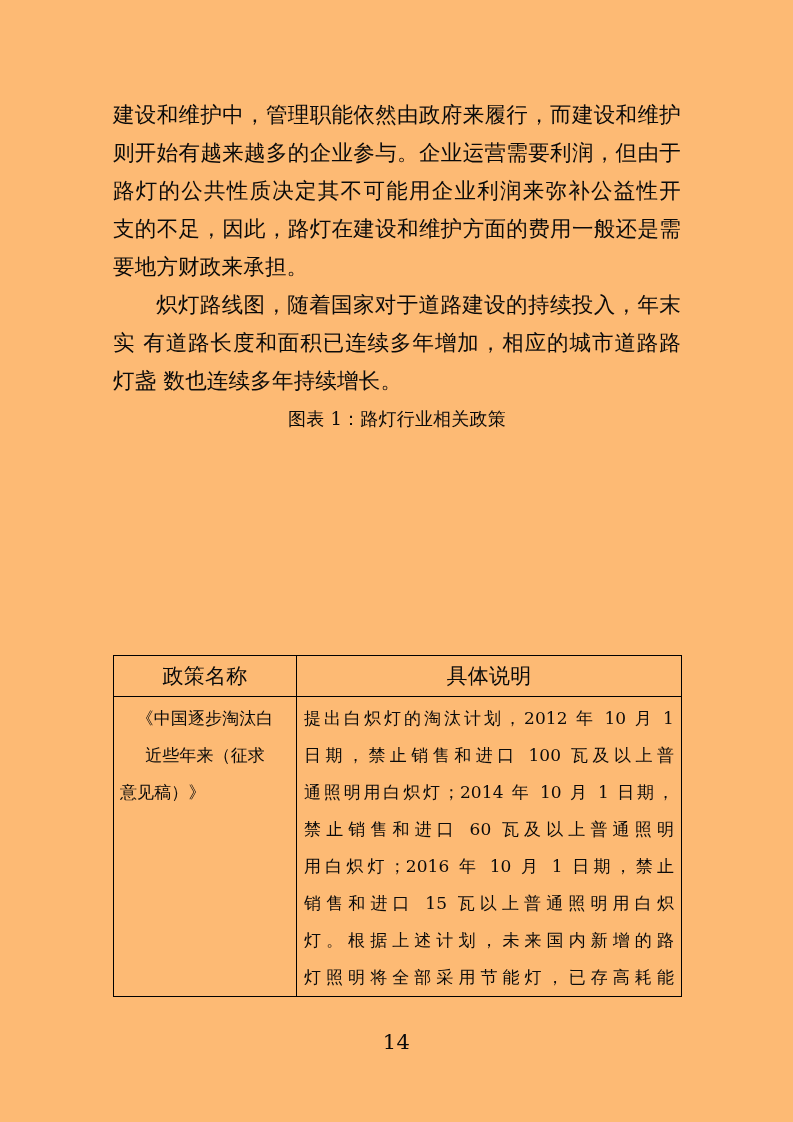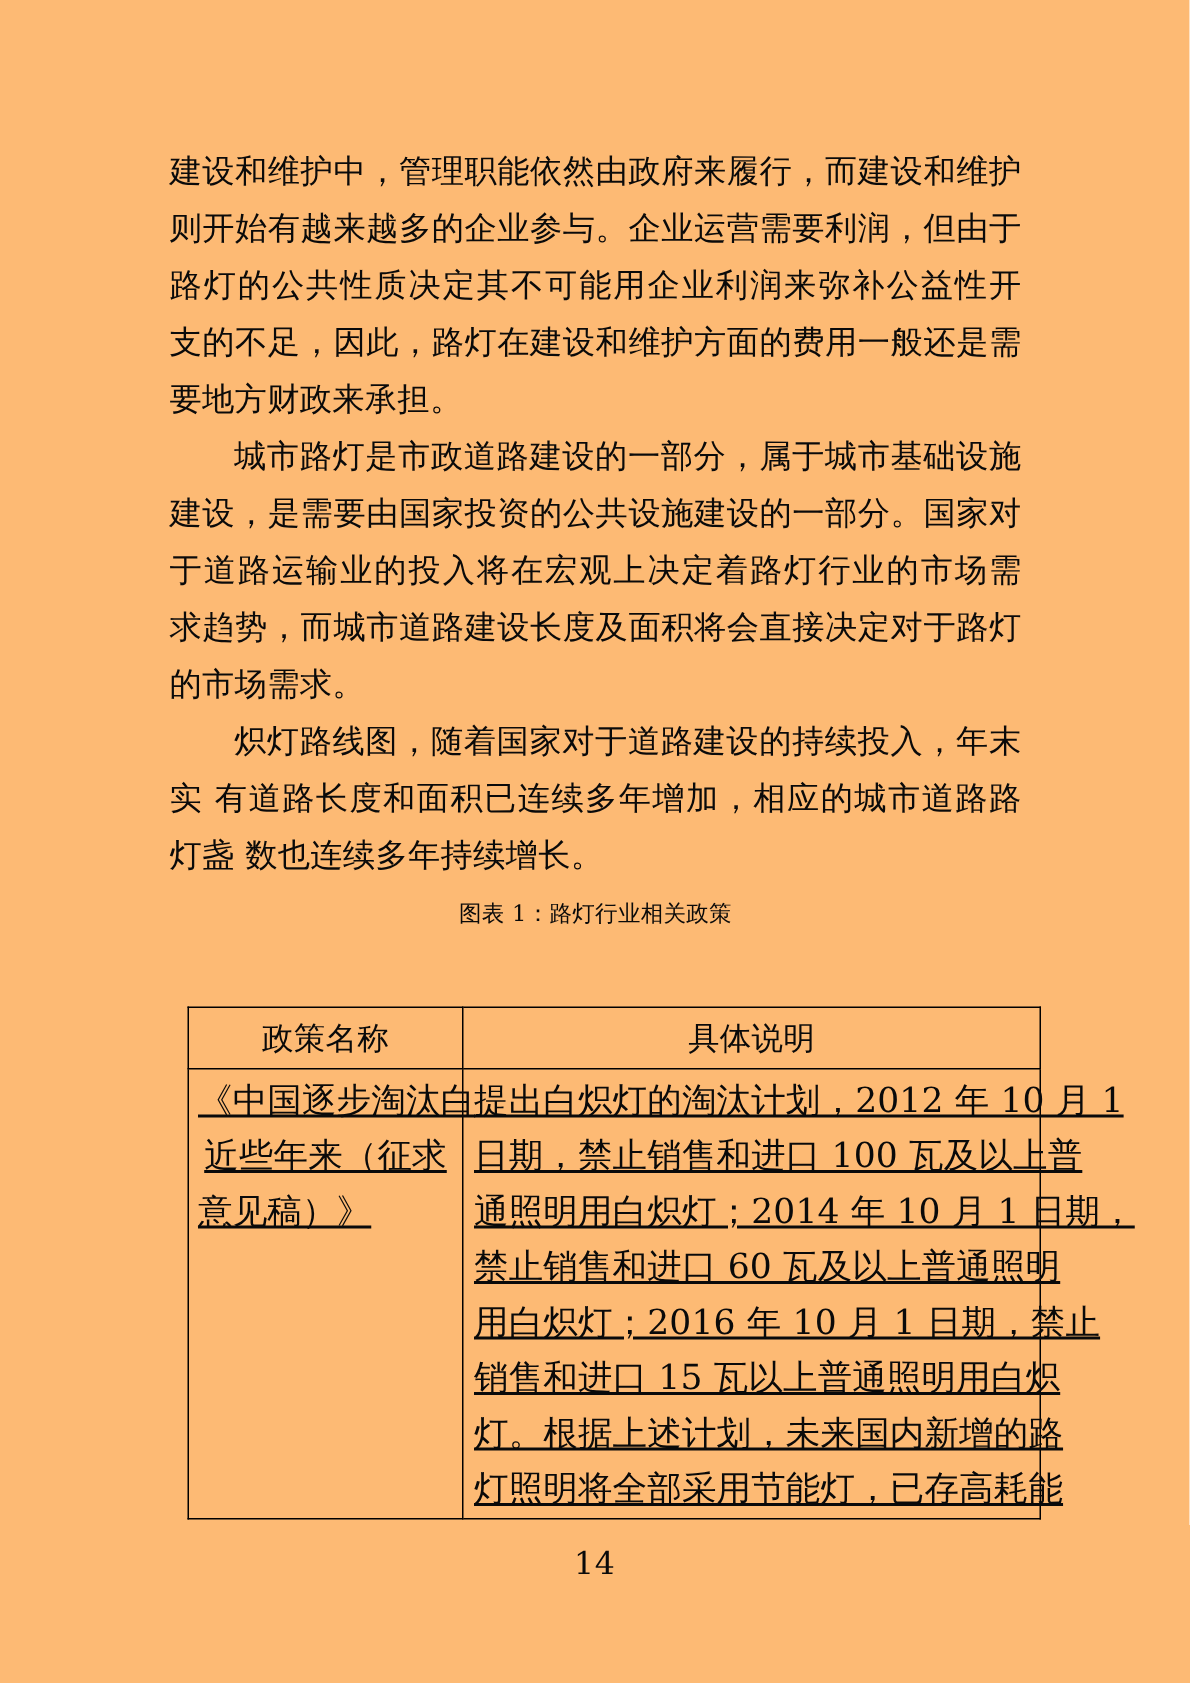--- a/index.html
+++ b/index.html
@@ -137,13 +137,6 @@
       <span>要地方财政来承担。</span>
     </p>
 
-    <p class="para indent">
-      <span>城市路灯是市政道路建设的一部分，属于城市基础设施</span>
-      <span>建设，是需要由国家投资的公共设施建设的一部分。国家对</span>
-      <span>于道路运输业的投入将在宏观上决定着路灯行业的市场需</span>
-      <span>求趋势，而城市道路建设长度及面积将会直接决定对于路灯</span>
-      <span>的市场需求。</span>
-    </p>
 
     <p class="para indent">
       <span>炽灯路线图，随着国家对于道路建设的持续投入，年末实</span>

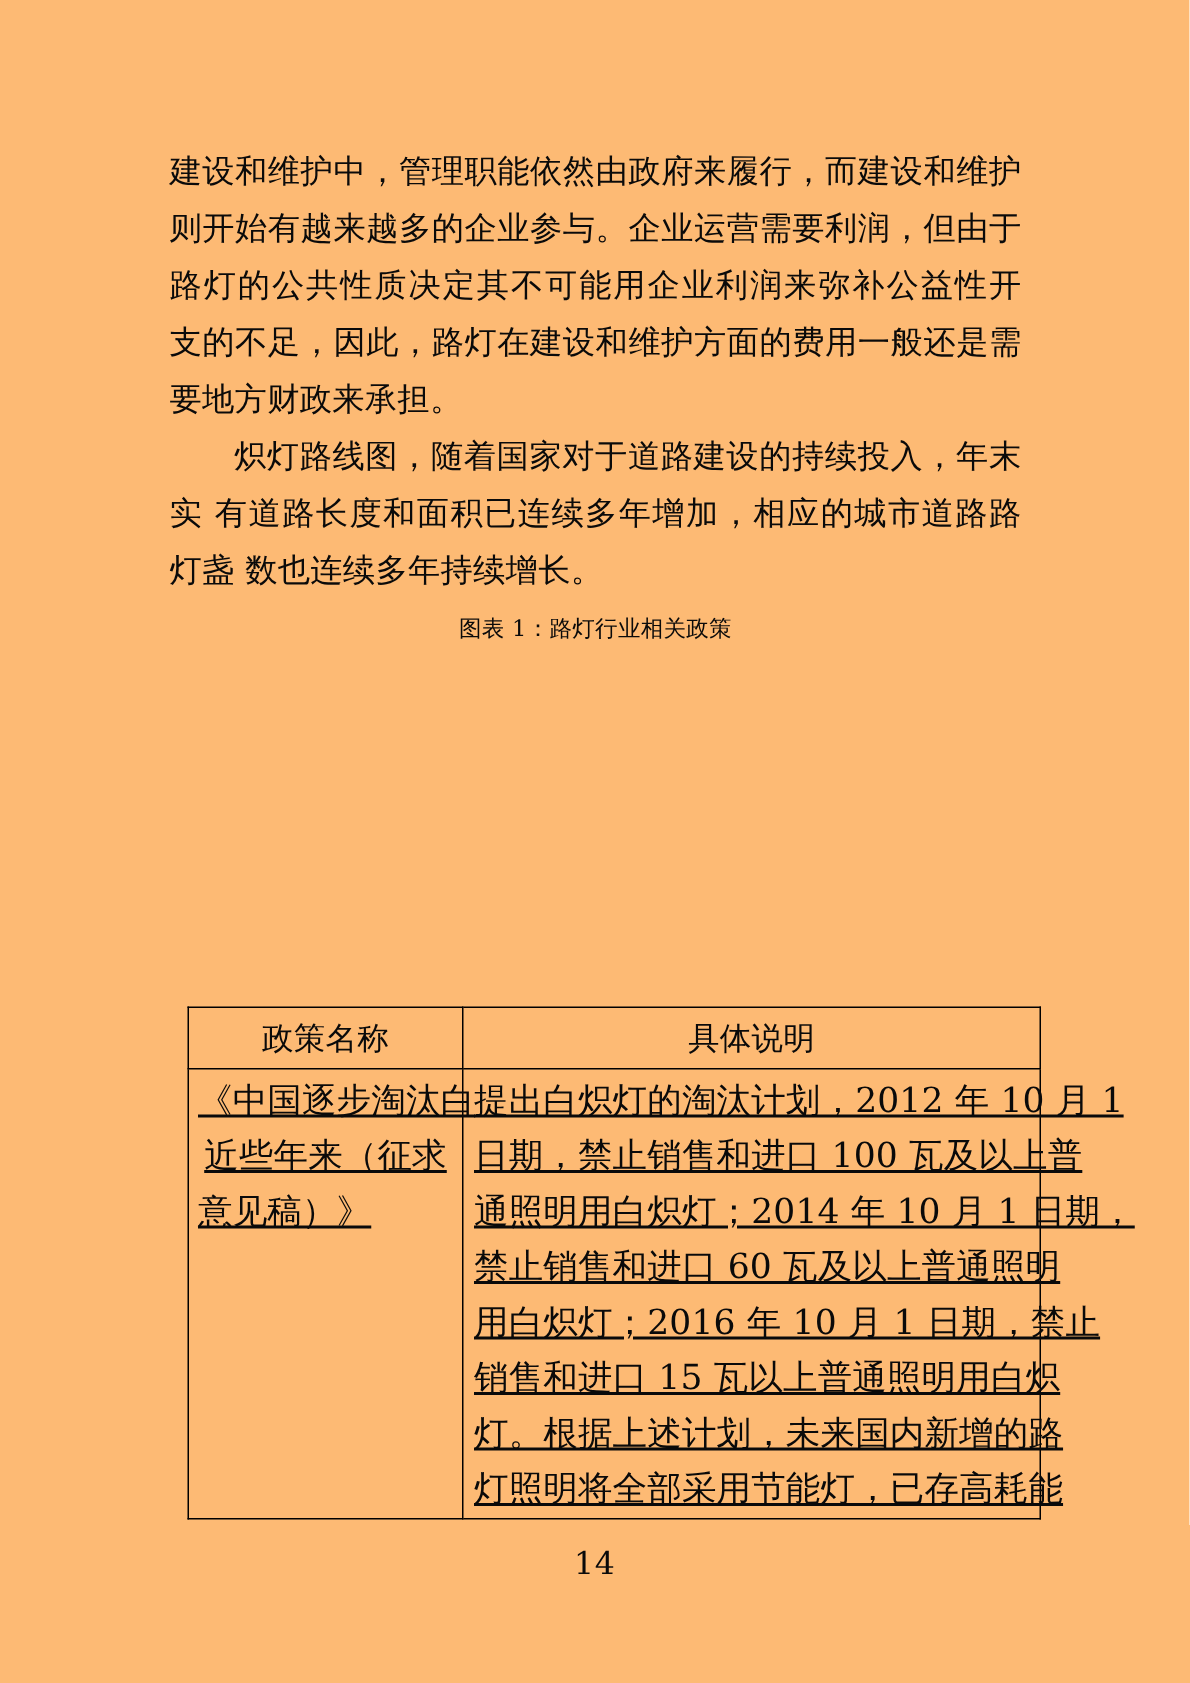--- a/index.html
+++ b/index.html
@@ -52,7 +52,7 @@
   }
 
   .table-caption {
-    font-size: 15px;
+    font-size: 18px;
     line-height: 38px;
     margin: 0;
     text-align: center;

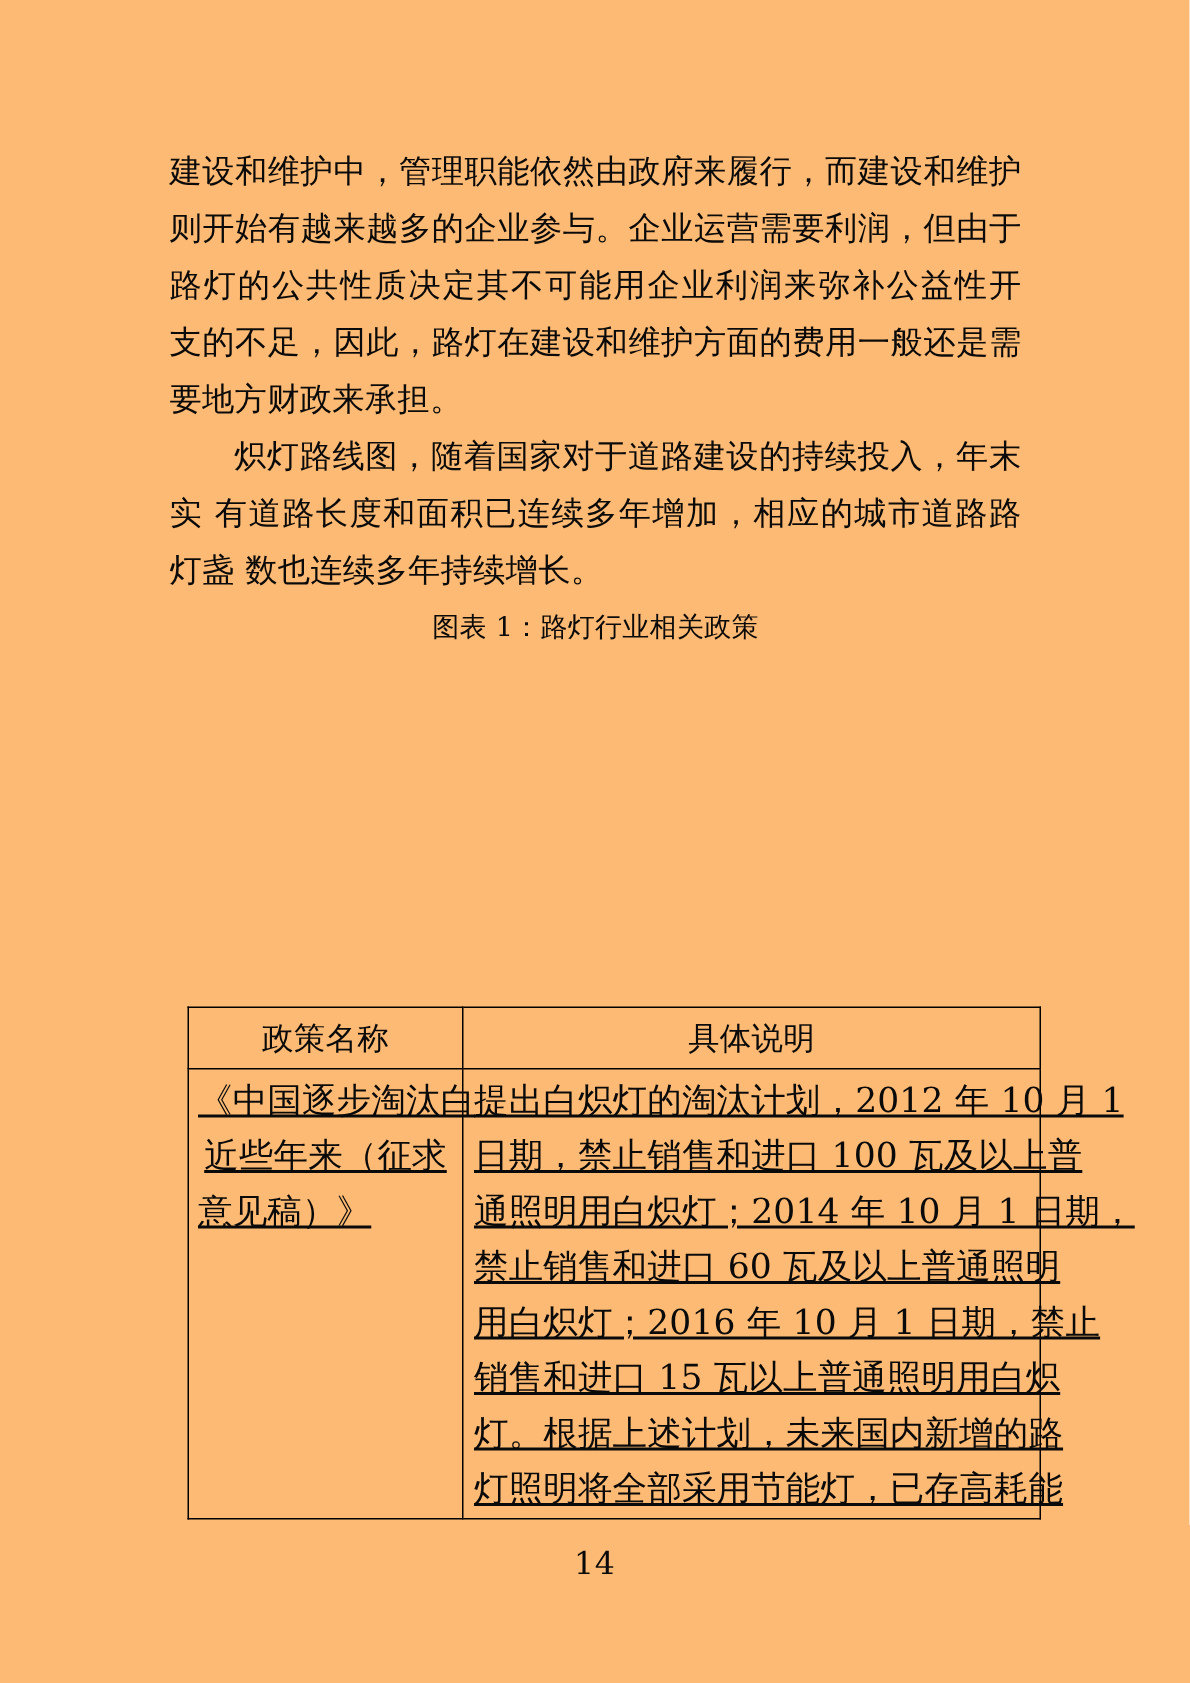--- a/index.html
+++ b/index.html
@@ -63,11 +63,10 @@
   .policy-table {
     position: absolute;
     left: 113px;
-    top: 671px;
+    top: 655px;
     width: 568px;
     border-collapse: collapse;
     table-layout: fixed;
-    margin-left: 12px;
   }
 
   .policy-table td,

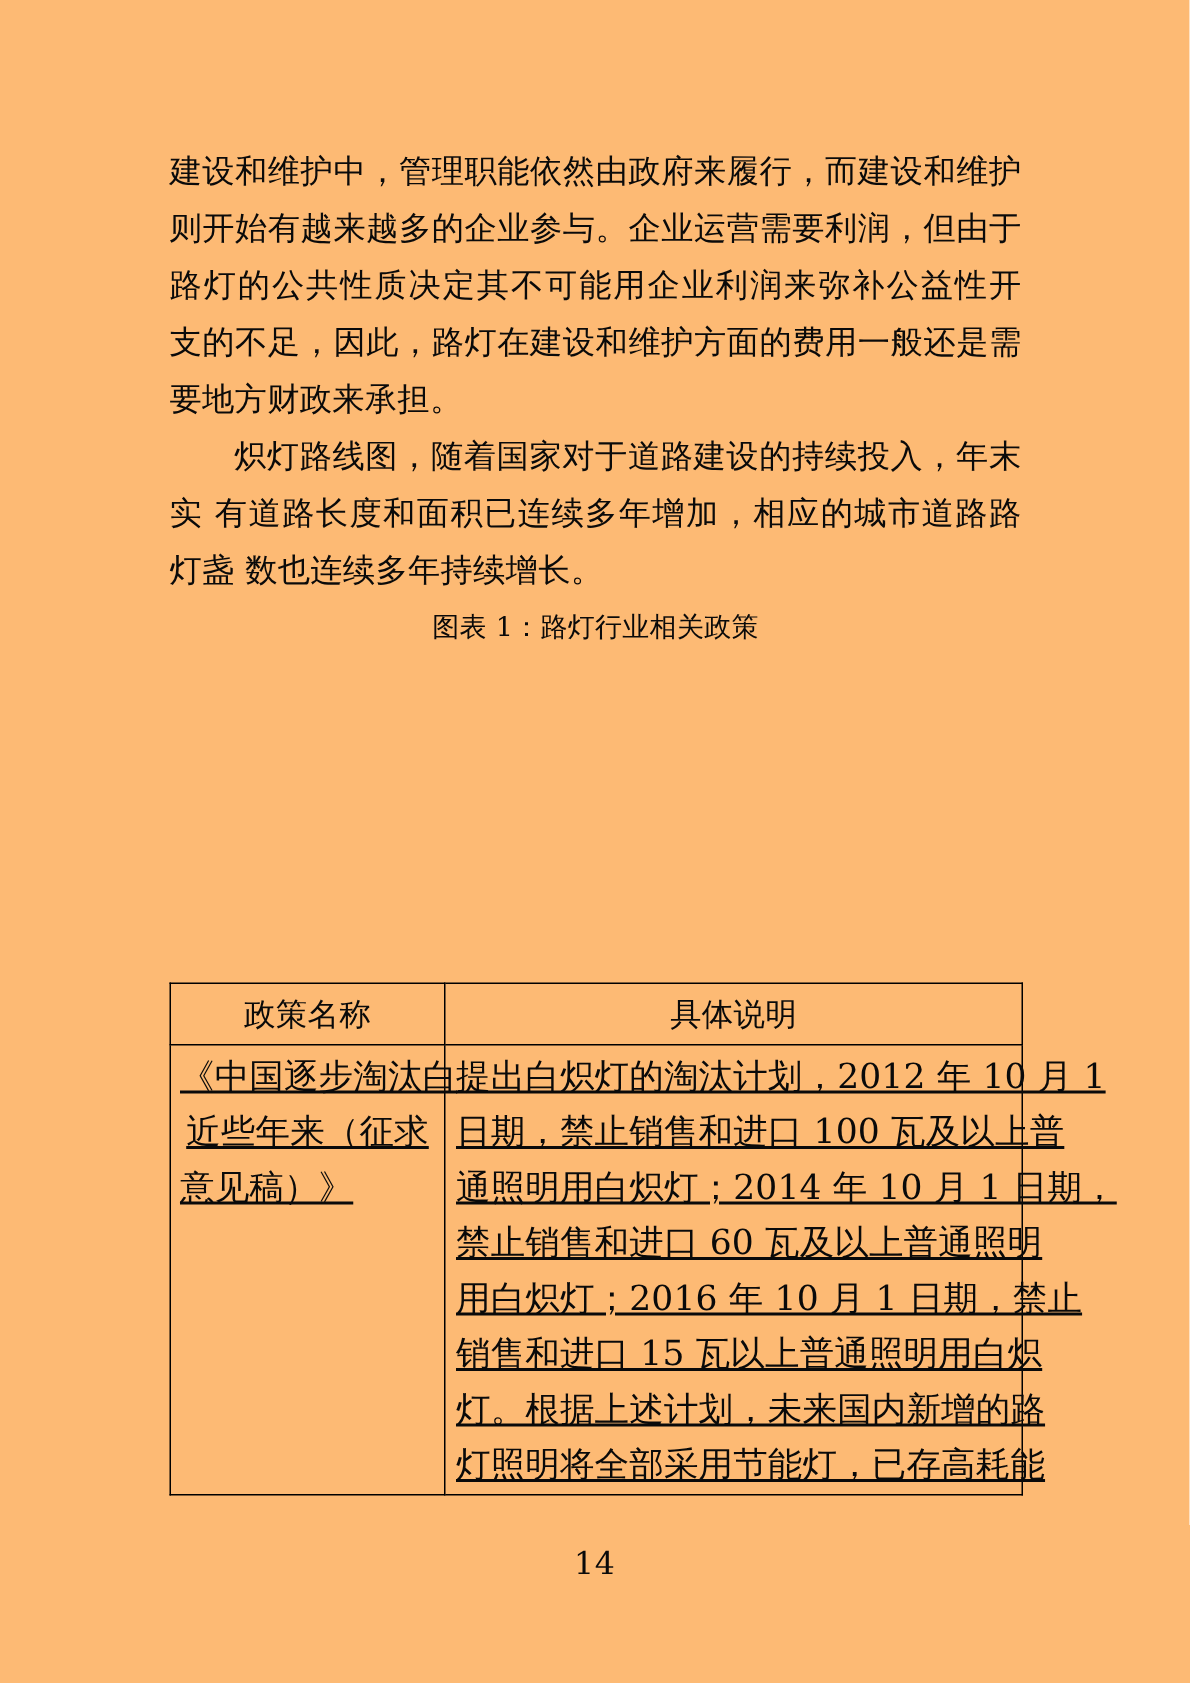--- a/index.html
+++ b/index.html
@@ -93,11 +93,10 @@
   }
 
   .cell-line {
-    font-size: 23px;
+    font-size: 17px;
     line-height: 37px;
     white-space: nowrap;
     letter-spacing: 0.1px;
-    text-decoration: underline;
   }
 
   .cell-line.center  { text-align: center; }

